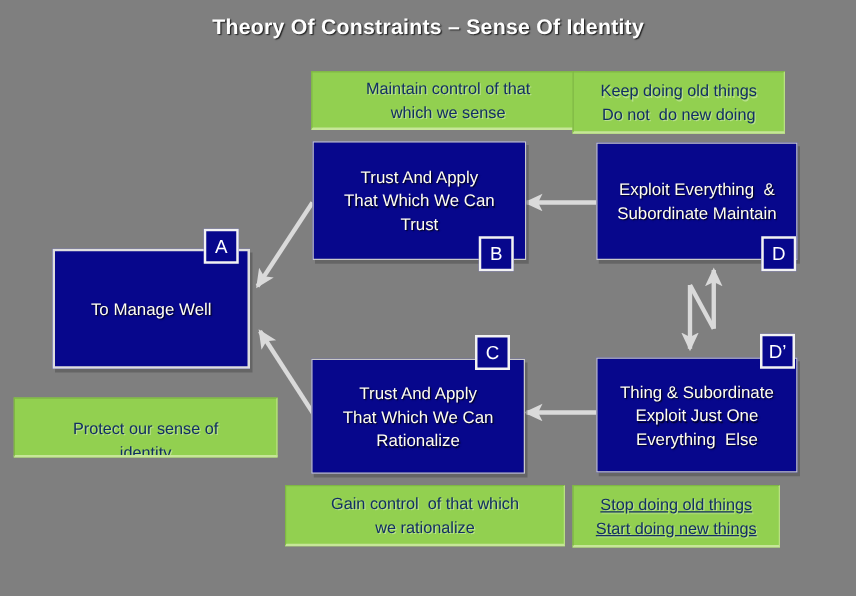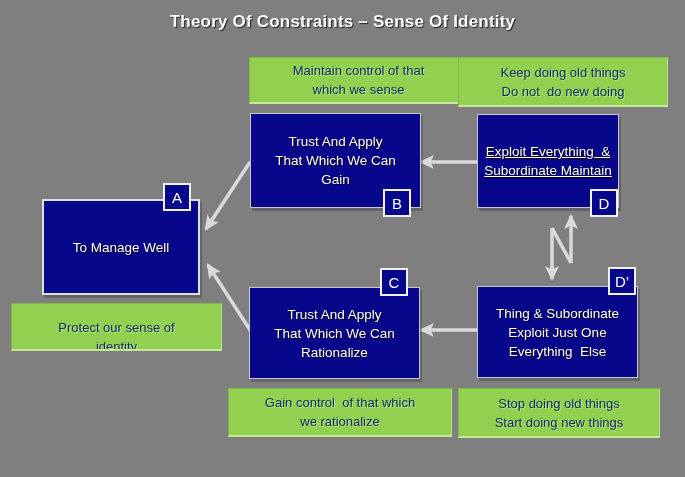--- a/index.html
+++ b/index.html
@@ -52,7 +52,7 @@
   }
   .gbox .line{white-space:pre;}
   #g-maintain{left:228px;top:57px;width:219px;height:47px;margin-left:21px;}
-  #g-keep{left:458px;top:57px;width:210px;height:50px;}
+  #g-keep{left:458px;top:57px;width:170px;height:50px;}
   #g-protect{left:11px;top:303px;width:211px;height:48px;justify-content:flex-start;padding-top:14px;}
   #g-gain{left:228px;top:388px;width:224px;height:49px;}
   #g-stop{left:458px;top:388px;width:202px;height:50px;}

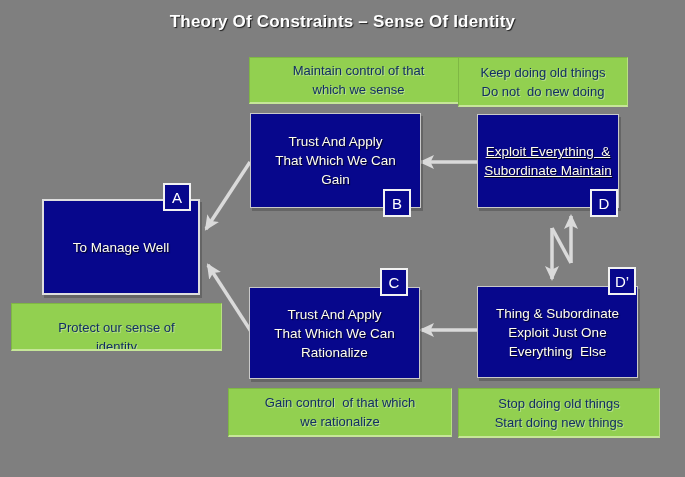--- a/index.html
+++ b/index.html
@@ -27,7 +27,7 @@
   #box-a{left:42px;top:199px;width:158px;height:96px;border:2px solid #dedede;}
   #box-b{left:250px;top:113px;width:171px;height:95px;}
   #box-c{left:249px;top:287px;width:171px;height:92px;}
-  #box-d{left:477px;top:114px;width:142px;height:94px;text-decoration:underline;}
+  #box-d{left:477px;top:114px;width:161px;height:94px;}
   #box-dp{left:477px;top:286px;width:161px;height:92px;}
   .tag{
     position:absolute;width:28px;height:28px;box-sizing:border-box;

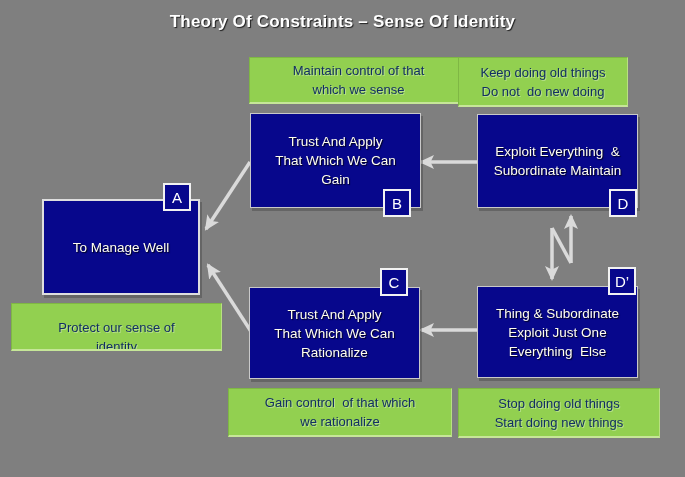--- a/index.html
+++ b/index.html
@@ -89,7 +89,7 @@
   <div class="nbox" id="box-b">
     <div class="line">Trust And Apply</div>
     <div class="line">That Which We Can</div>
-    <div class="line">Gain</div>
+    <div class="line">Trust</div>
     <div class="tag">B</div>
   </div>
 

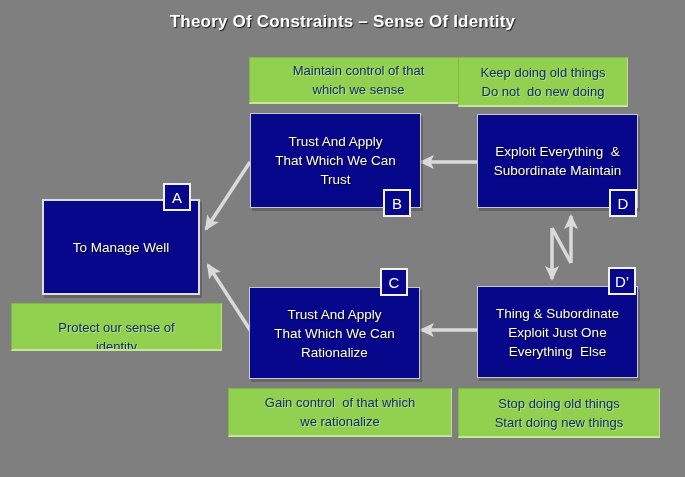--- a/index.html
+++ b/index.html
@@ -53,7 +53,7 @@
   .gbox .line{white-space:pre;}
   #g-maintain{left:228px;top:57px;width:219px;height:47px;margin-left:21px;}
   #g-keep{left:458px;top:57px;width:170px;height:50px;}
-  #g-protect{left:11px;top:303px;width:211px;height:48px;justify-content:flex-start;padding-top:14px;}
+  #g-protect{left:11px;top:318px;width:211px;height:48px;justify-content:flex-start;padding-top:14px;}
   #g-gain{left:228px;top:388px;width:224px;height:49px;}
   #g-stop{left:458px;top:388px;width:202px;height:50px;}
 </style>

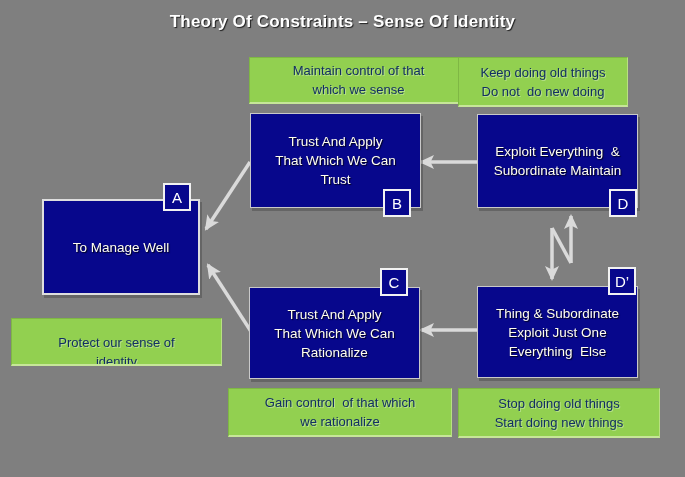--- a/index.html
+++ b/index.html
@@ -55,7 +55,7 @@
   #g-keep{left:458px;top:57px;width:170px;height:50px;}
   #g-protect{left:11px;top:318px;width:211px;height:48px;justify-content:flex-start;padding-top:14px;}
   #g-gain{left:228px;top:388px;width:224px;height:49px;}
-  #g-stop{left:458px;top:388px;width:202px;height:50px;}
+  #g-stop{left:458px;top:388px;width:166px;height:50px;text-decoration:underline;}
 </style>
 </head>
 <body>

